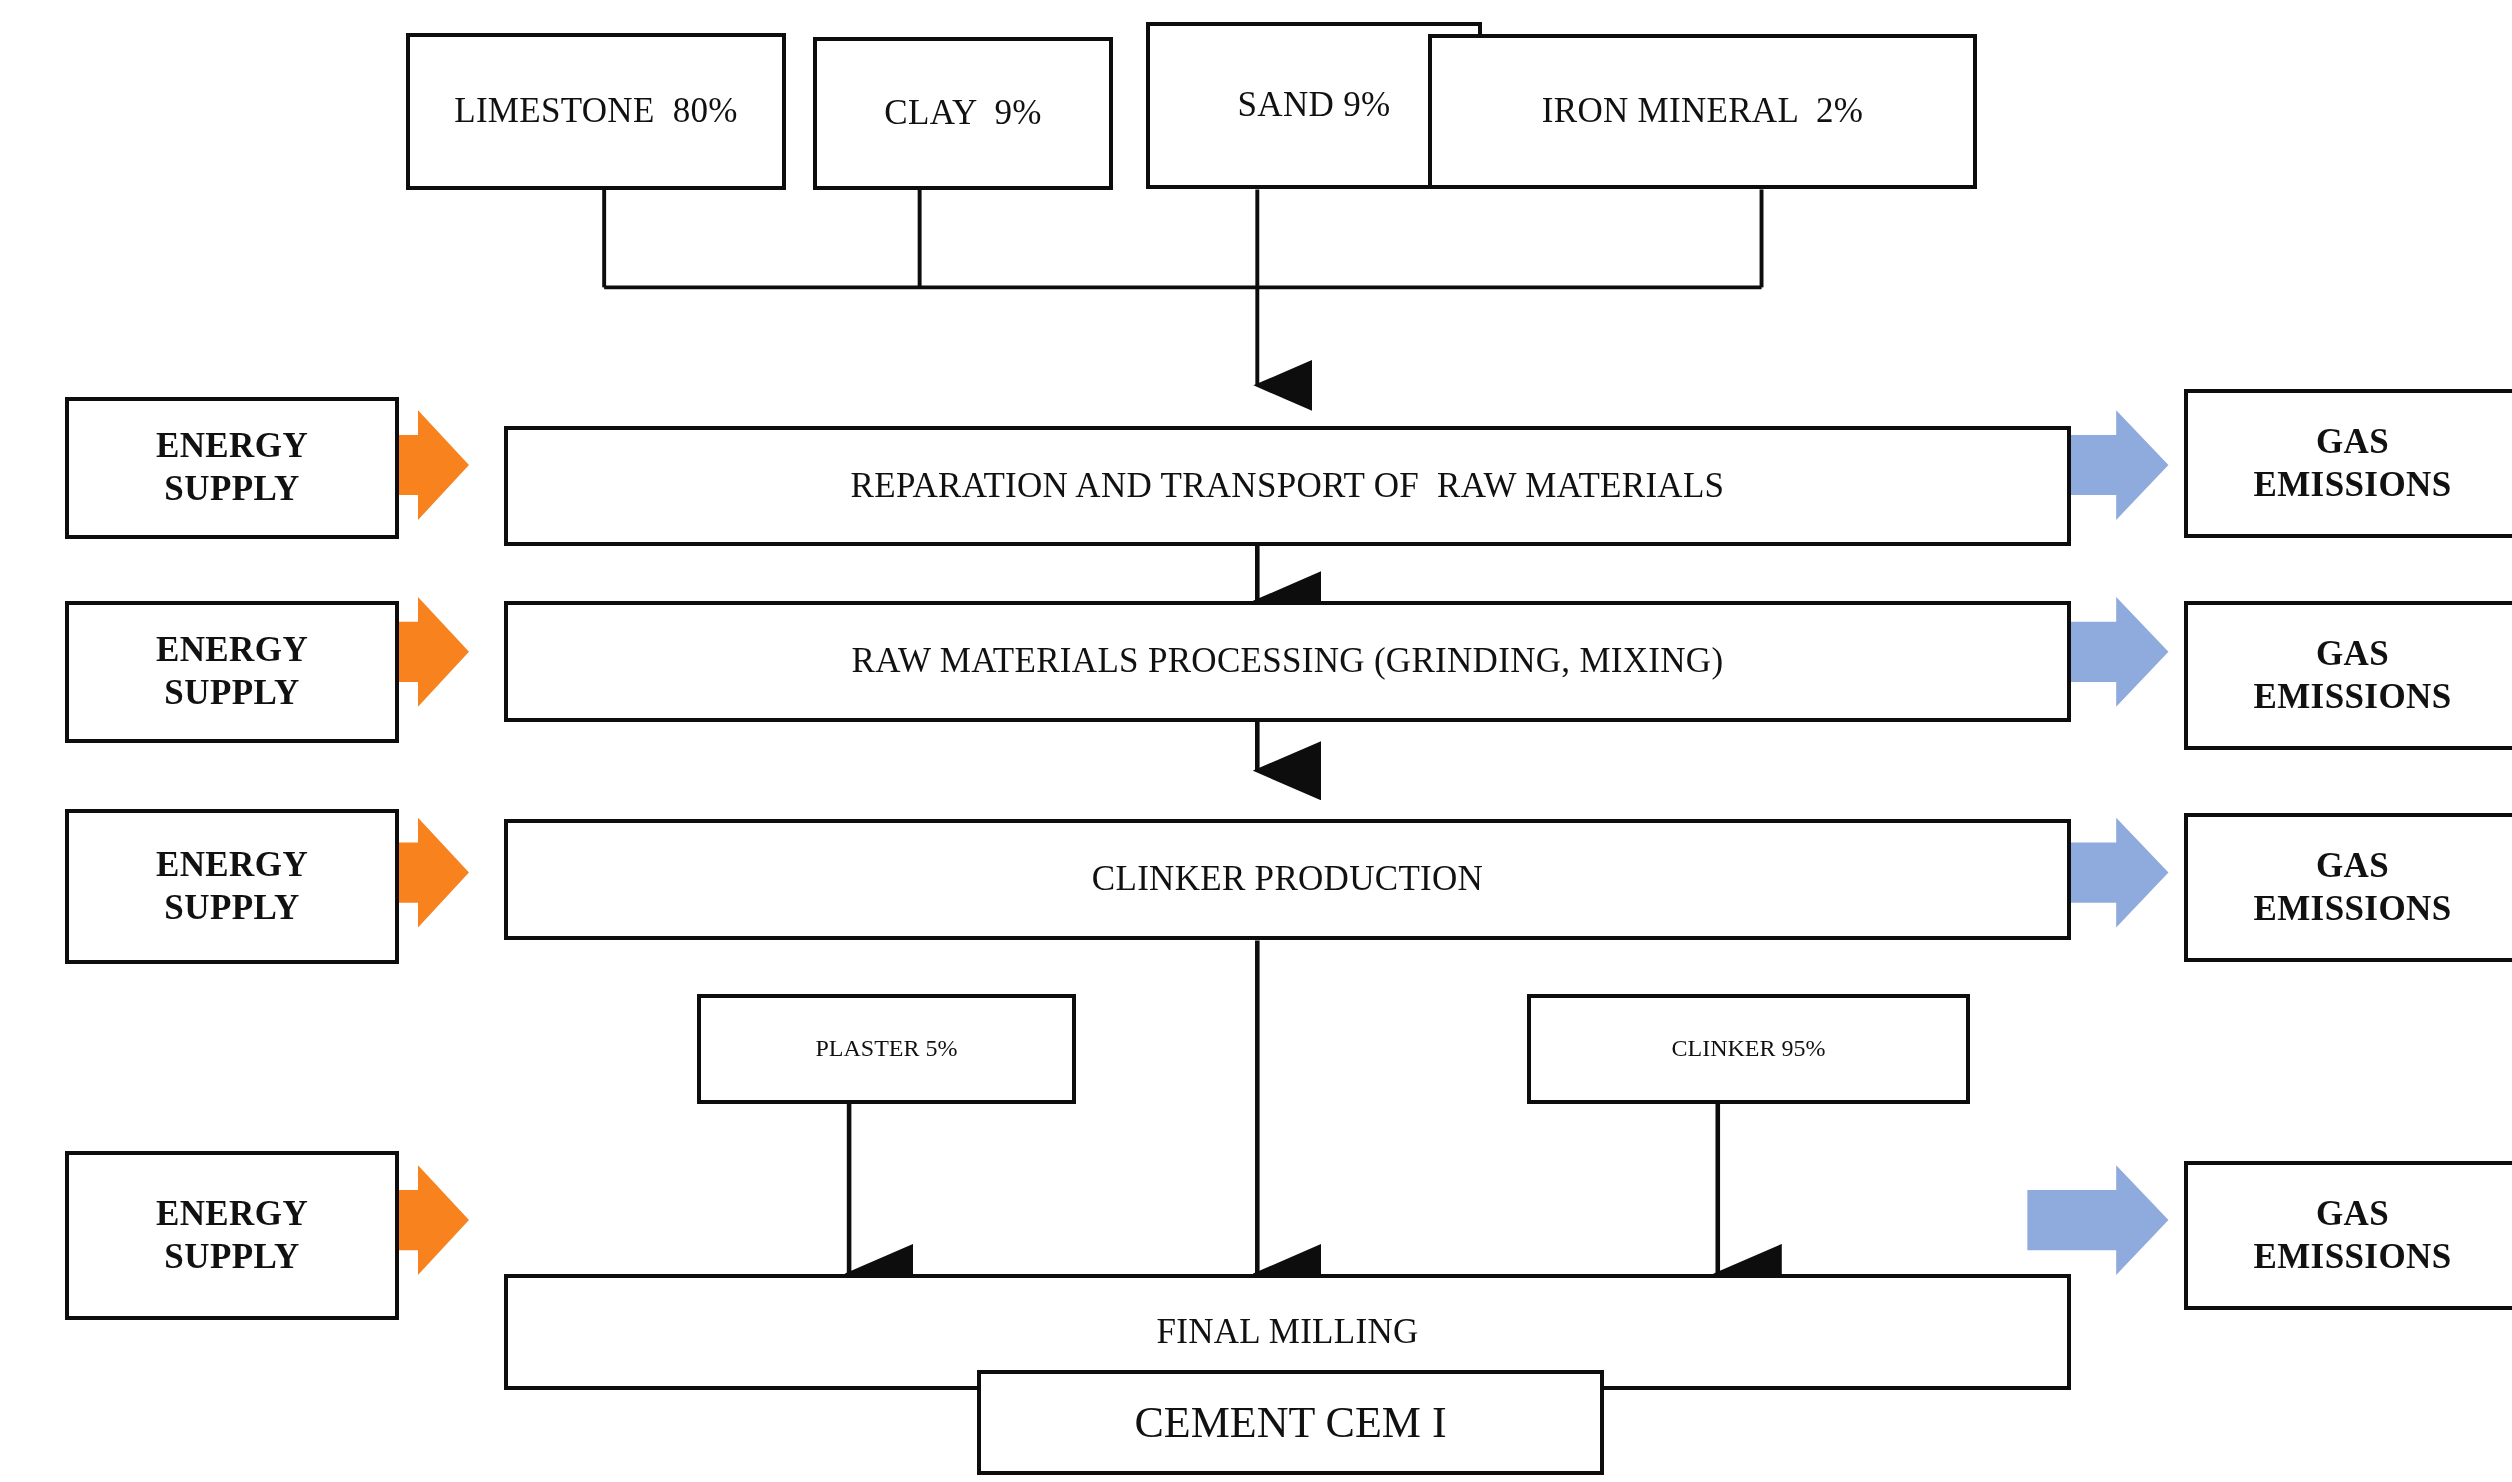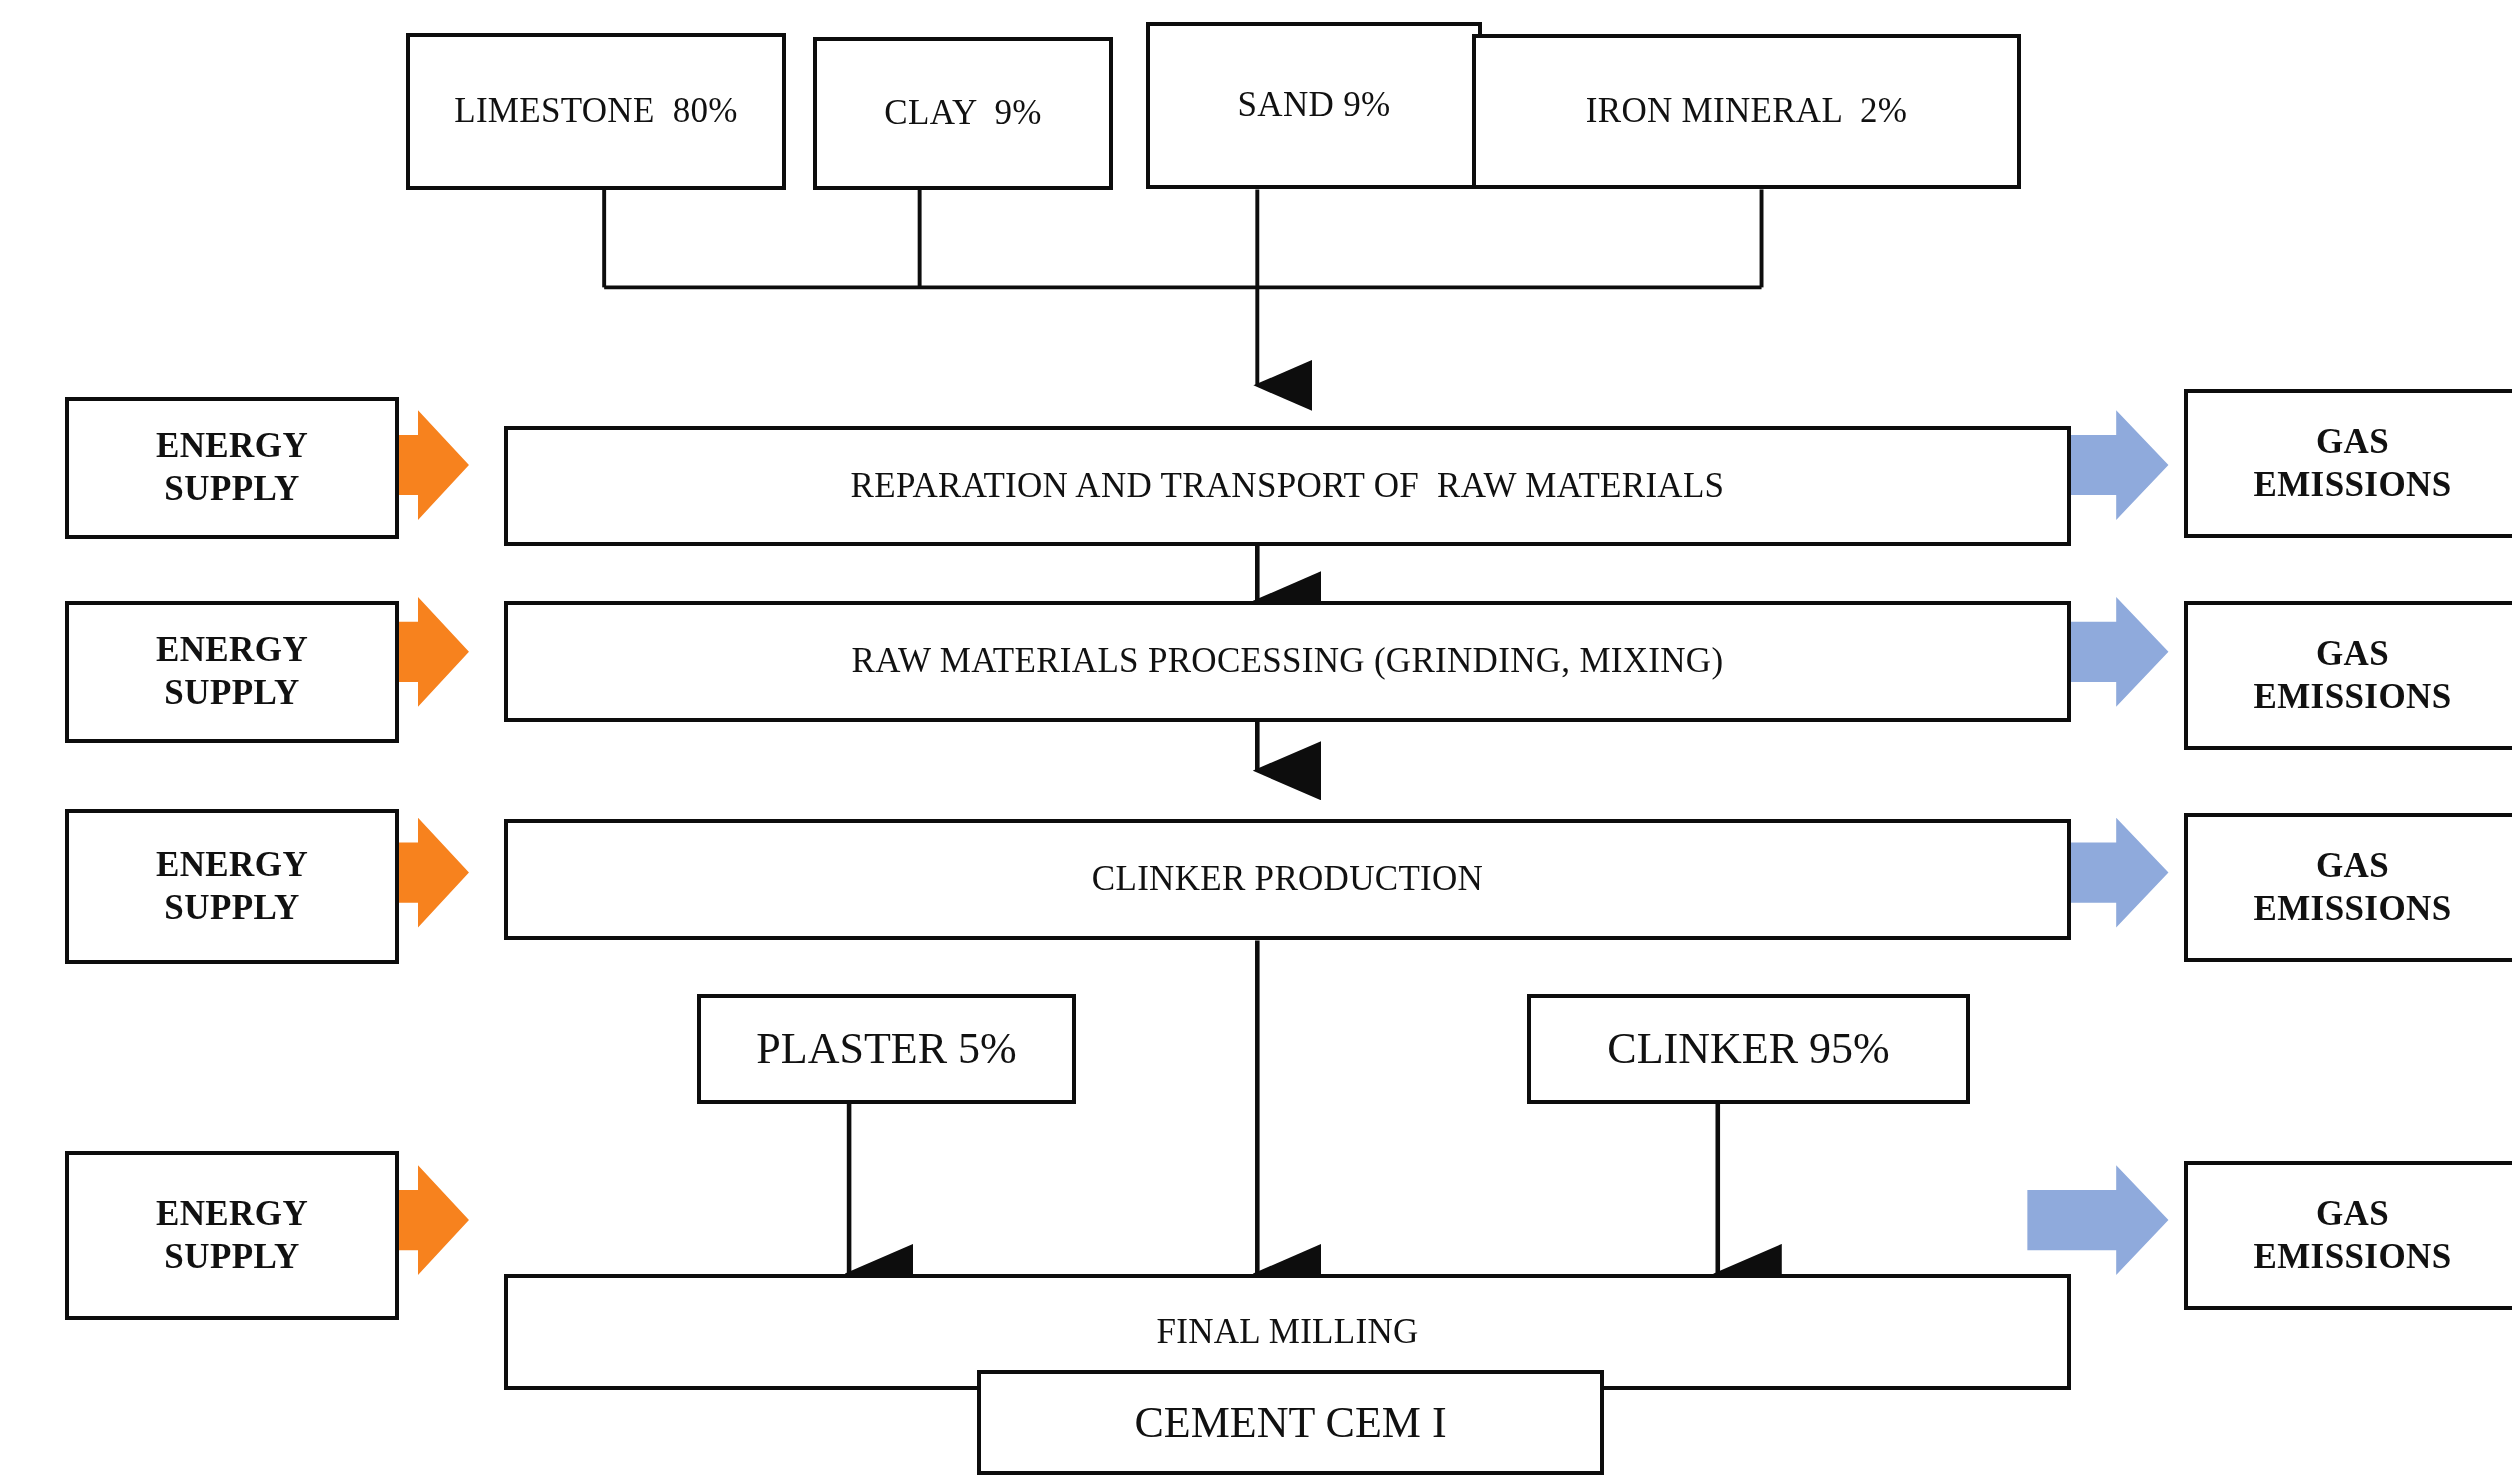--- a/index.html
+++ b/index.html
@@ -128,7 +128,7 @@
     <span class="box-label">SAND 9%</span>
   </div>
 
-  <div class="box feed" style="left:1436px; top:34px; width:549px; height:155px;">
+  <div class="box feed" style="left:1392px; top:34px; width:549px; height:155px;">
     <span class="box-label">IRON MINERAL  2%</span>
   </div>
 

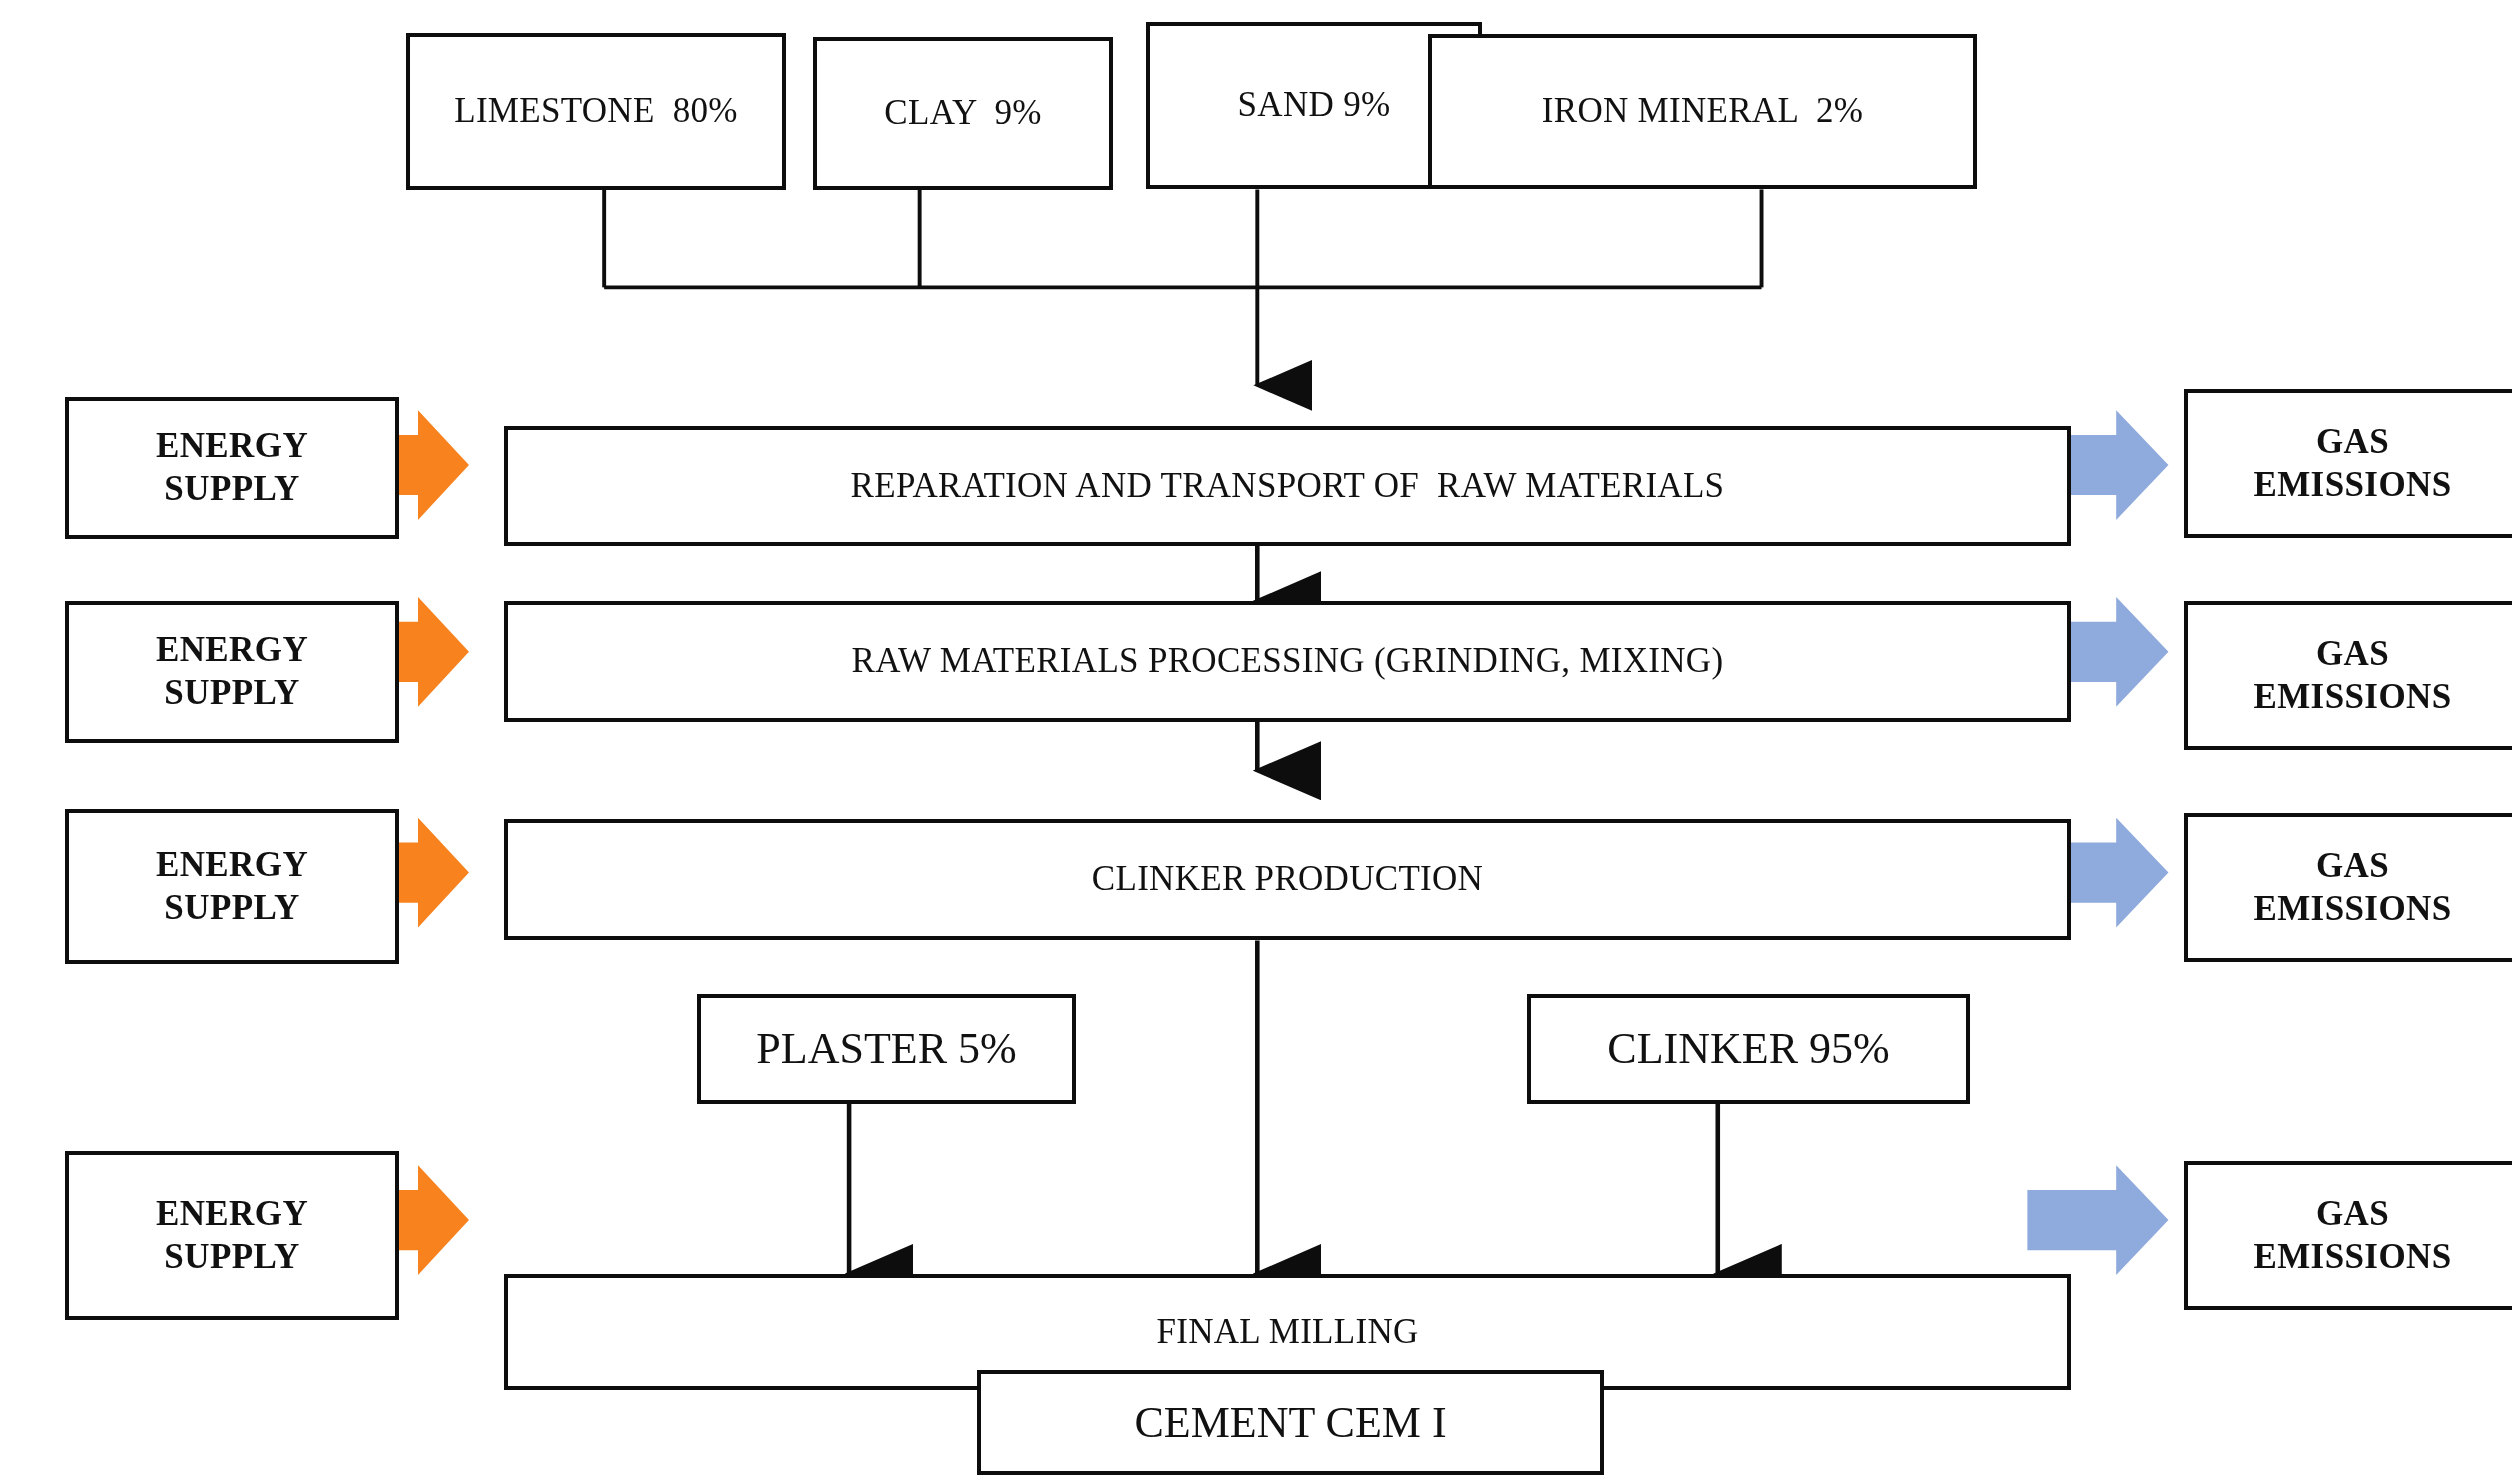--- a/index.html
+++ b/index.html
@@ -59,7 +59,7 @@
   }
   
   .additive {
-    font-size: 44px;
+    font-size: 24px;
   }
   
   .product {

